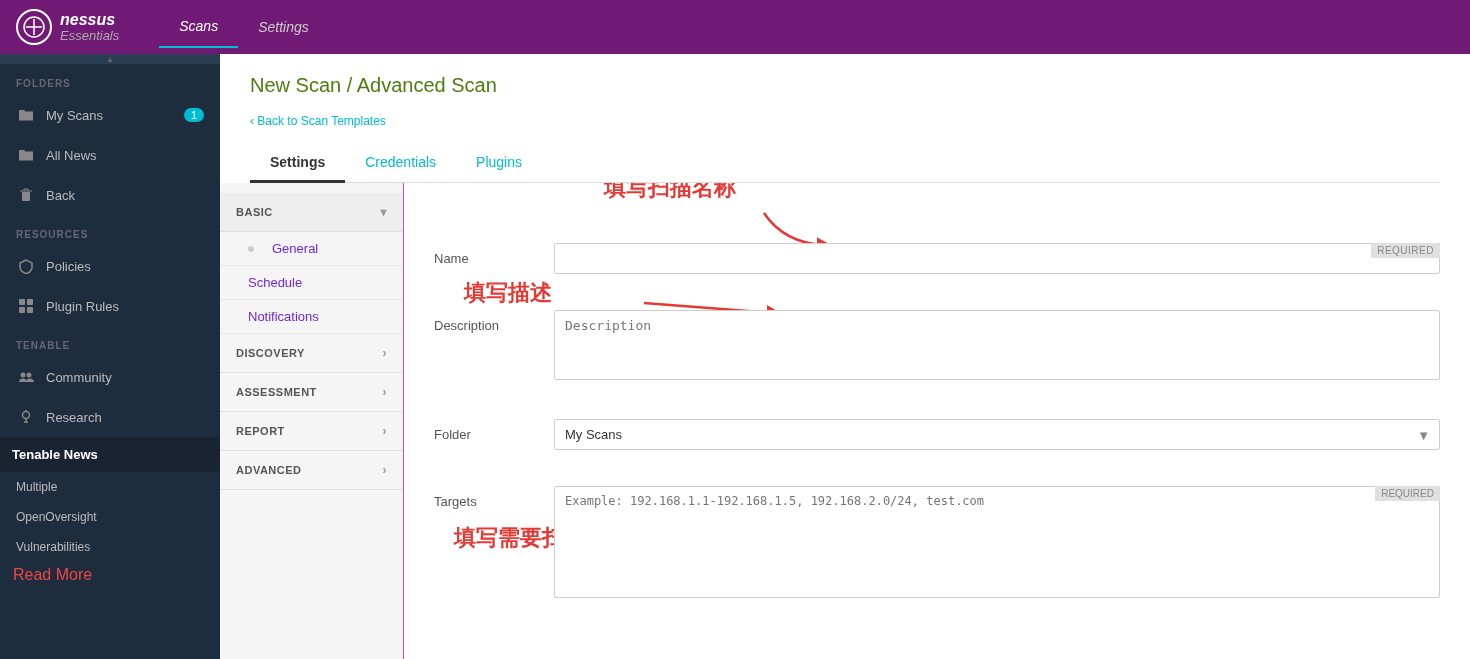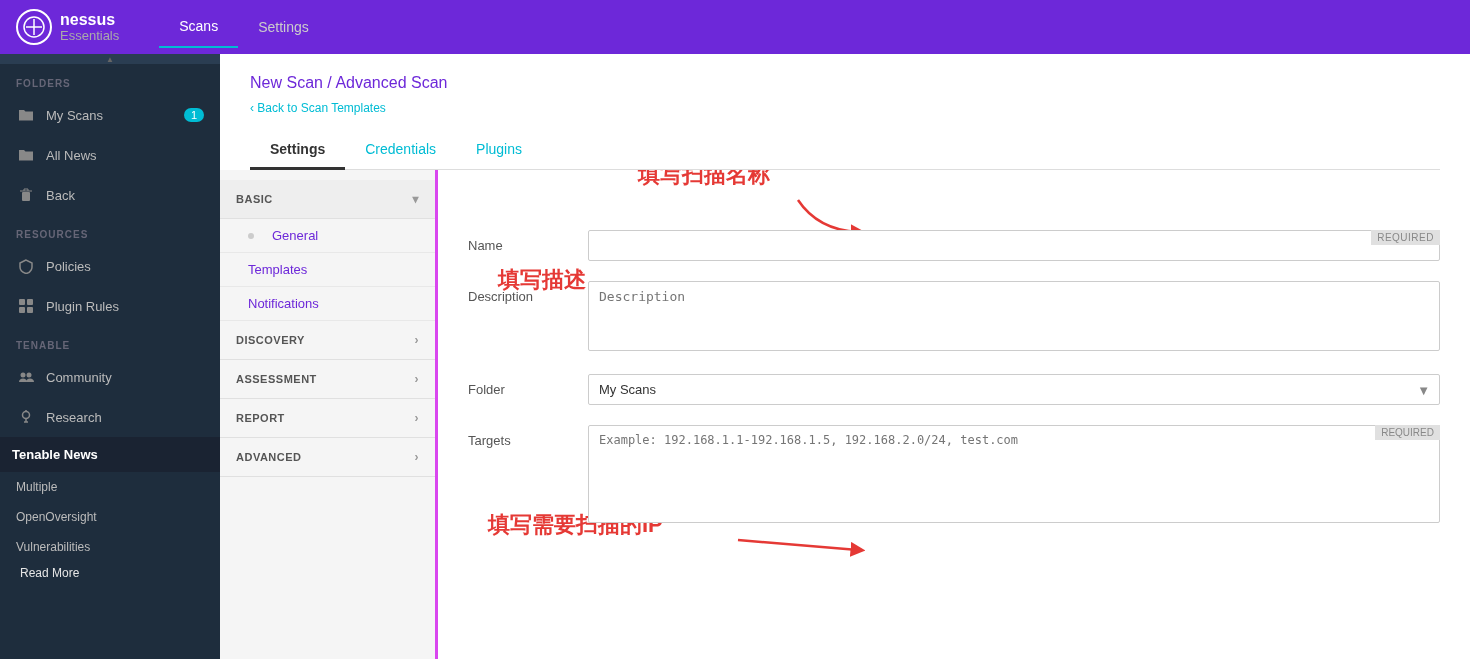--- a/index.html
+++ b/index.html
@@ -7,12 +7,13 @@
 
     
     .top-nav {
-      background: #6d28d9;
+      background: #701a75;
       height: 54px;
       display: flex;
       align-items: center;
       padding: 0 16px;
       flex-shrink: 0;
+      font-style: italic;
     }
     .logo-area {
       display: flex;

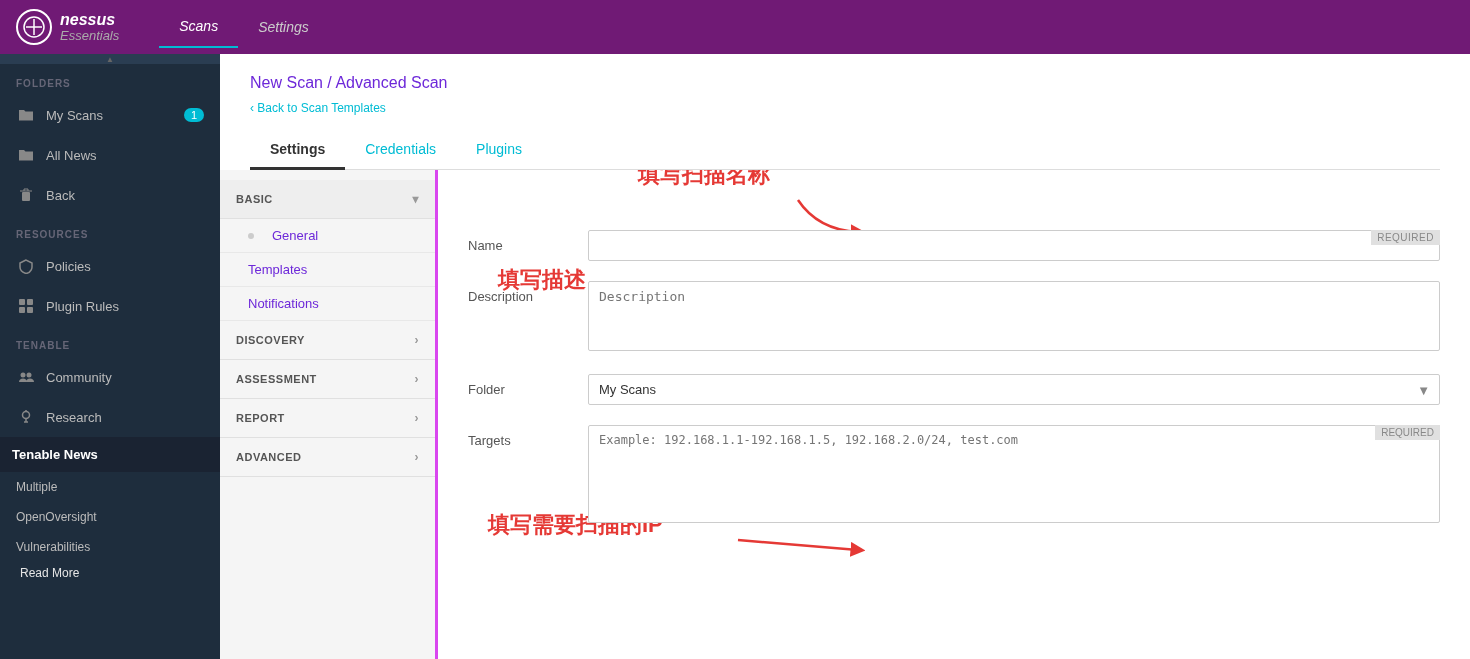--- a/index.html
+++ b/index.html
@@ -127,10 +127,10 @@
       background: #fff;
     }
     .page-title {
-      font-size: 16px;
-      color: #6d28d9;
+      font-size: 20px;
+      color: #4d7c0f;
       font-weight: 300;
-      margin-bottom: 8px;
+      margin-bottom: 16px;
     }
     .breadcrumb-link {
       color: #00bcd4;

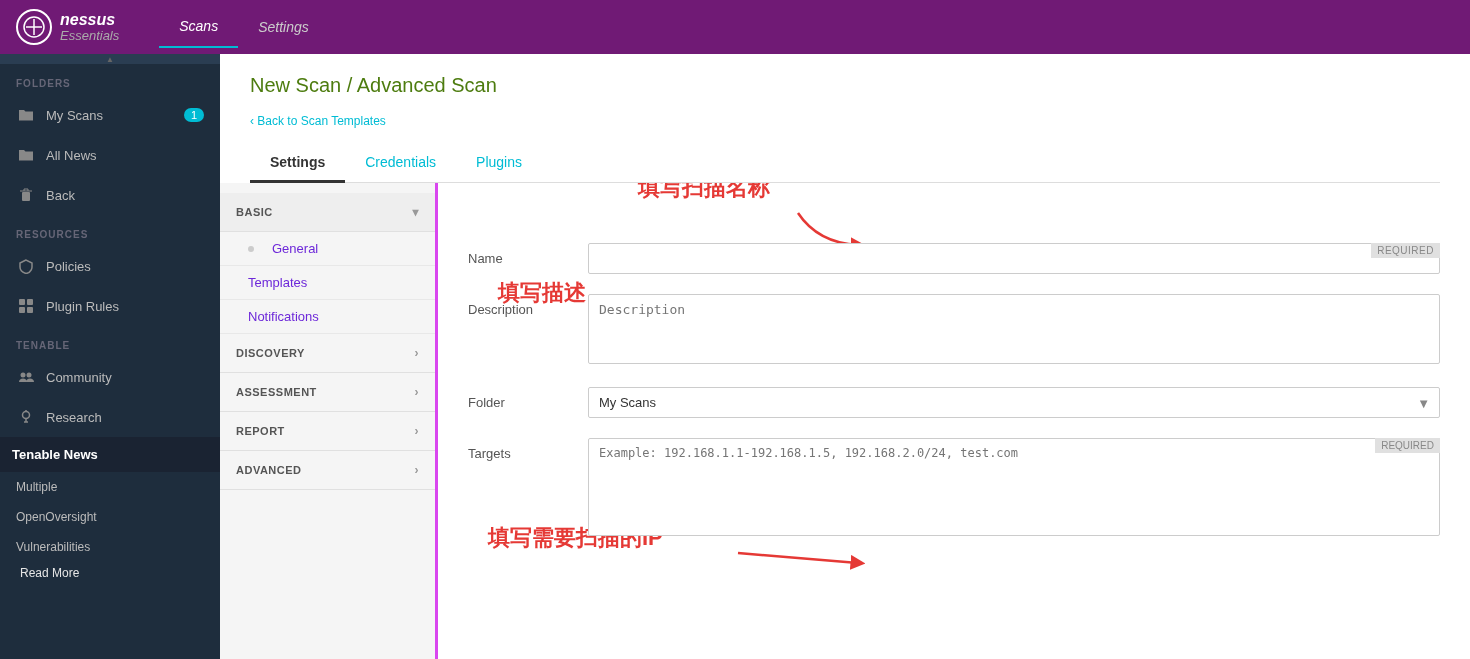--- a/index.html
+++ b/index.html
@@ -169,9 +169,9 @@
 
     
     .left-panel {
-      width: 218px;
+      width: 184px;
       background: #f5f5f5;
-      border-right: 3px solid #d946ef;
+      border-right: 1px solid #d946ef;
       flex-shrink: 0;
       padding-top: 10px;
     }

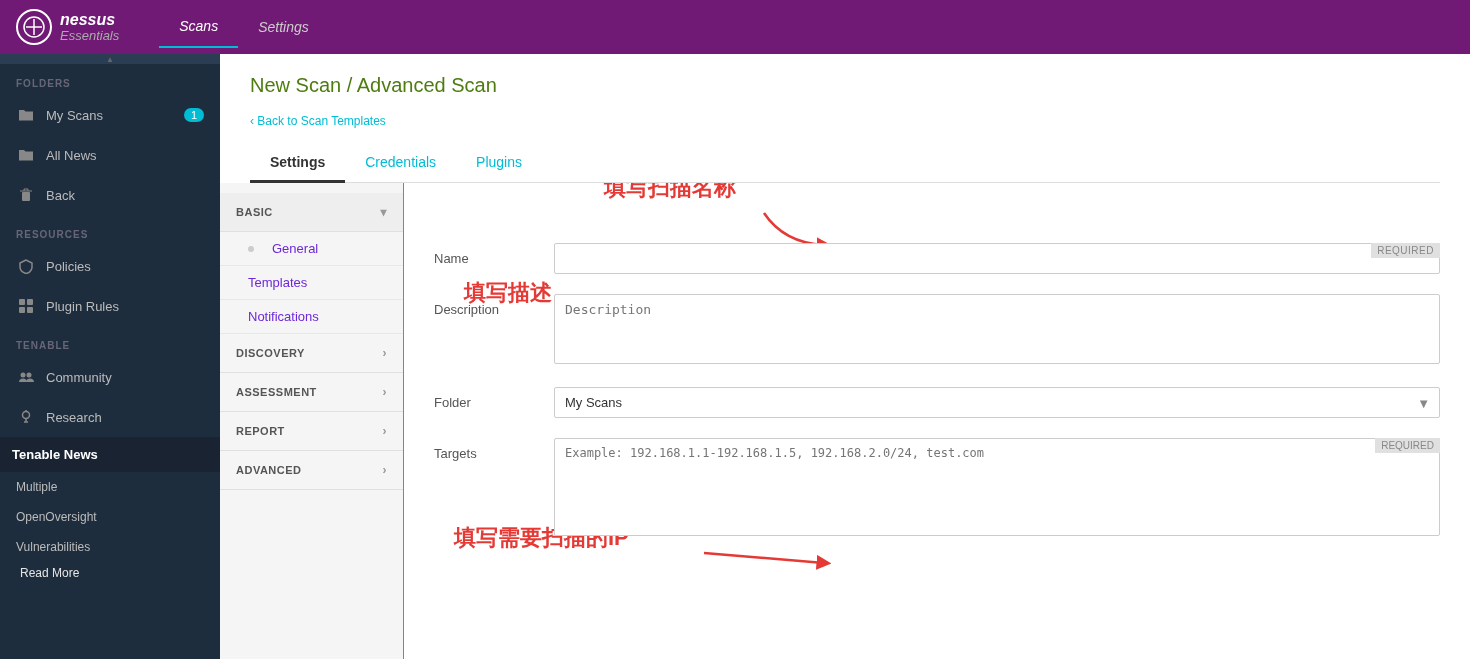--- a/index.html
+++ b/index.html
@@ -218,7 +218,7 @@
     .form-row {
       display: flex;
       align-items: flex-start;
-      margin-bottom: 20px;
+      margin-bottom: 36px;
       gap: 20px;
     }
     .form-label {

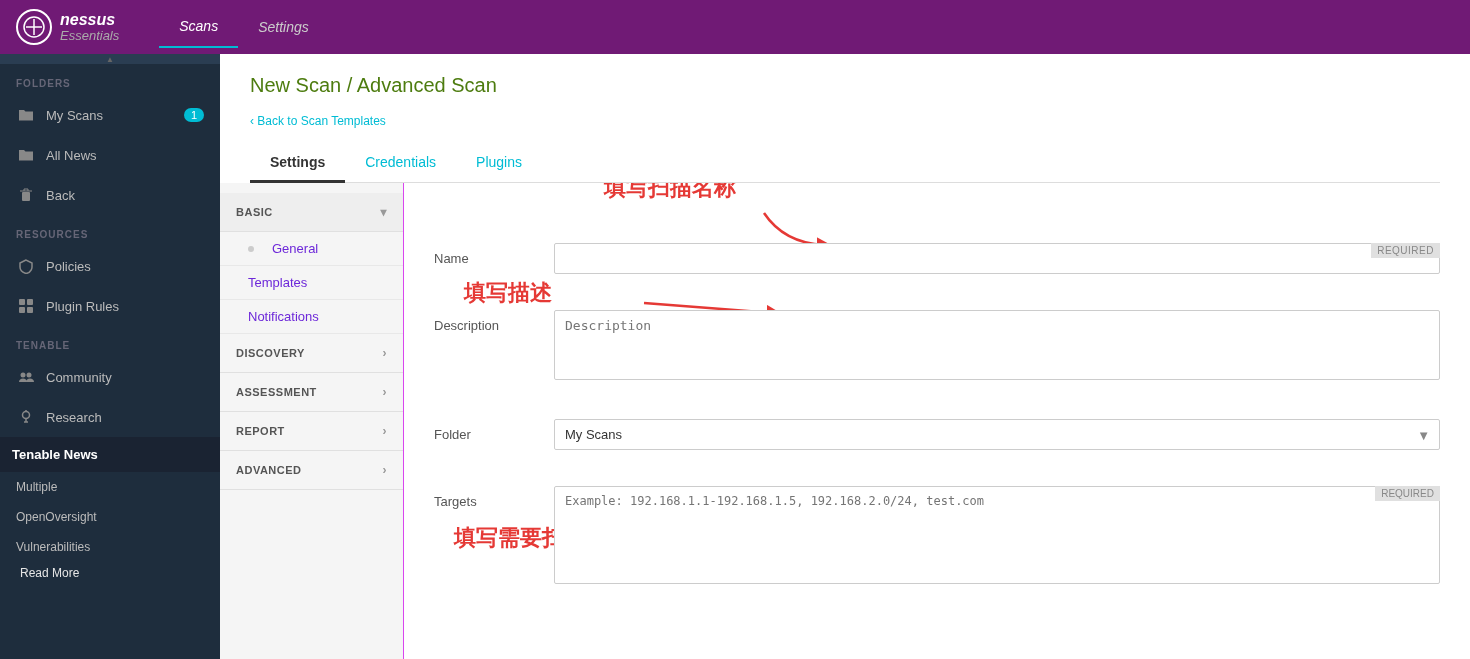--- a/index.html
+++ b/index.html
@@ -477,7 +477,7 @@
           <span>General</span>
         </div>
         <div class="sub-item">
-          <span>Templates</span>
+          <span>Schedule</span>
         </div>
         <div class="sub-item">
           <span>Notifications</span>

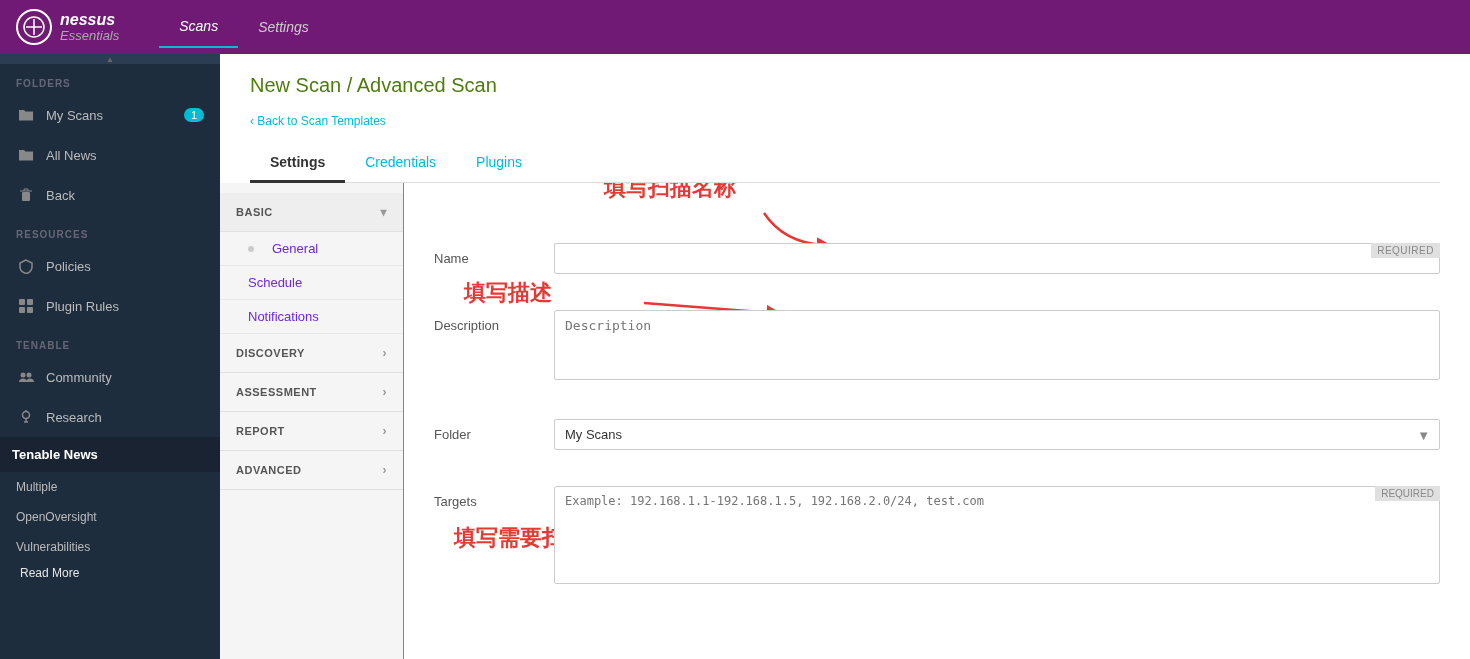--- a/index.html
+++ b/index.html
@@ -296,7 +296,7 @@
       font-size: 12px;
       color: #aaa;
       background: #fff;
-      height: 98px;
+      height: 112px;
       resize: none;
       outline: none;
     }

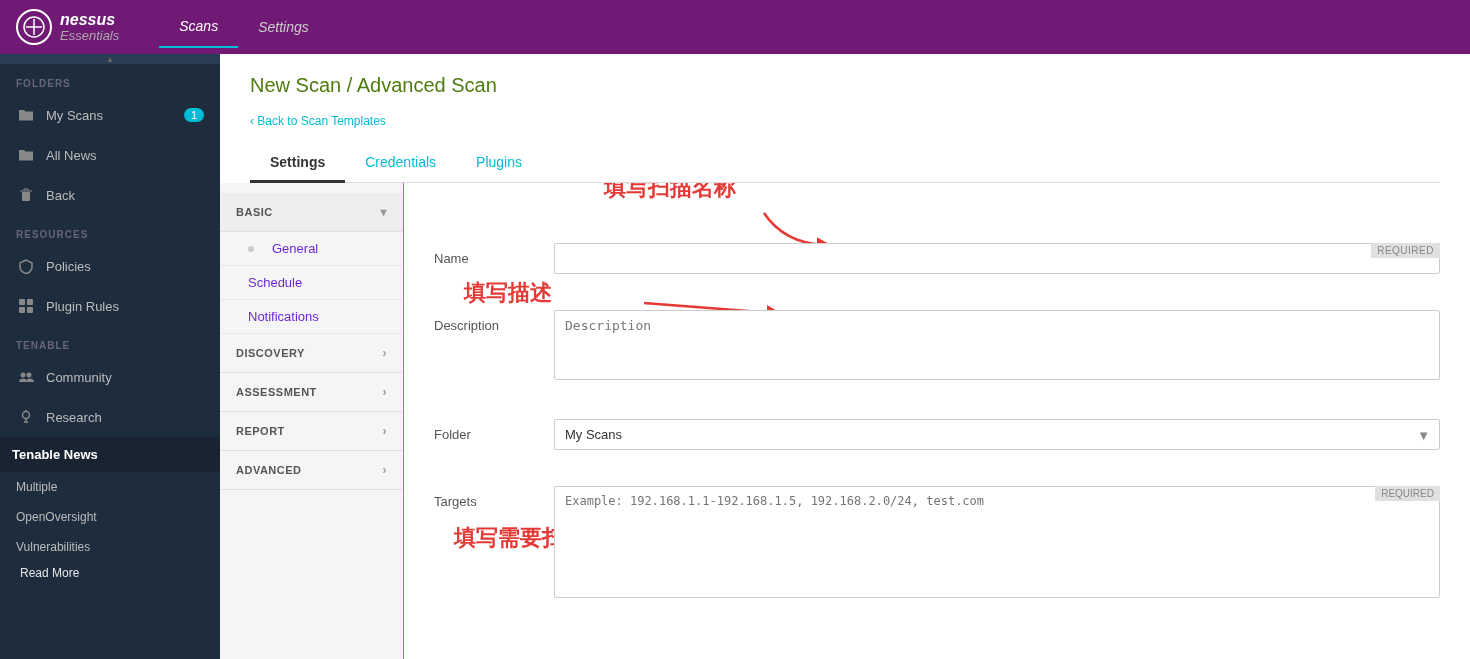--- a/index.html
+++ b/index.html
@@ -329,9 +329,9 @@
       padding: 8px 16px;
     }
     .news-item-link {
-      color: #e5e5e5;
-      font-size: 12px;
-      padding: 4px 20px;
+      color: #ef4444;
+      font-size: 16px;
+      padding: 4px 13px;
       cursor: pointer;
     }
 

